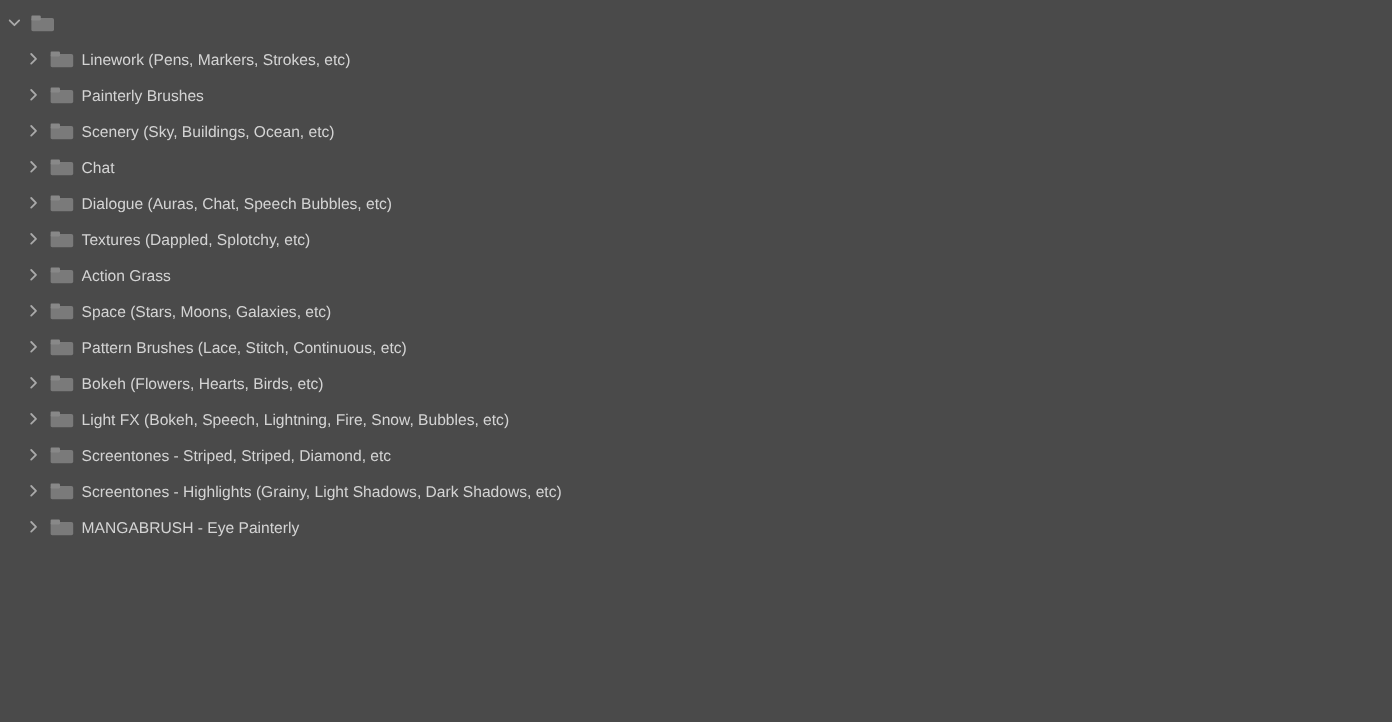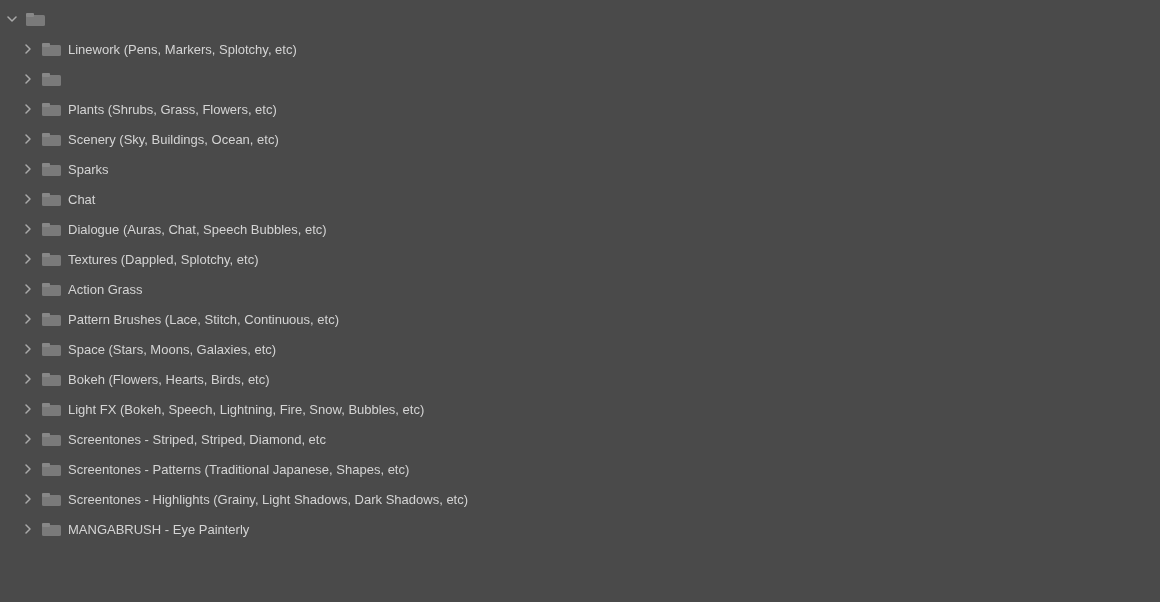--- a/index.html
+++ b/index.html
@@ -110,7 +110,7 @@
     <rect x="0" y="4" width="19" height="11" rx="1.5" ry="1.5" fill="#7a7a7a"></rect>
     <rect x="0" y="2" width="8" height="4" rx="1" ry="1" fill="#888888"></rect>
   </svg></span>
-        <span class="item-label">Linework (Pens, Markers, Splotchy, etc)</span>
+        <span class="item-label">Linework (Pens, Markers, Strokes, etc)</span>
       </div>
       <div class="tree-row child-level">
         <span class="chevron">

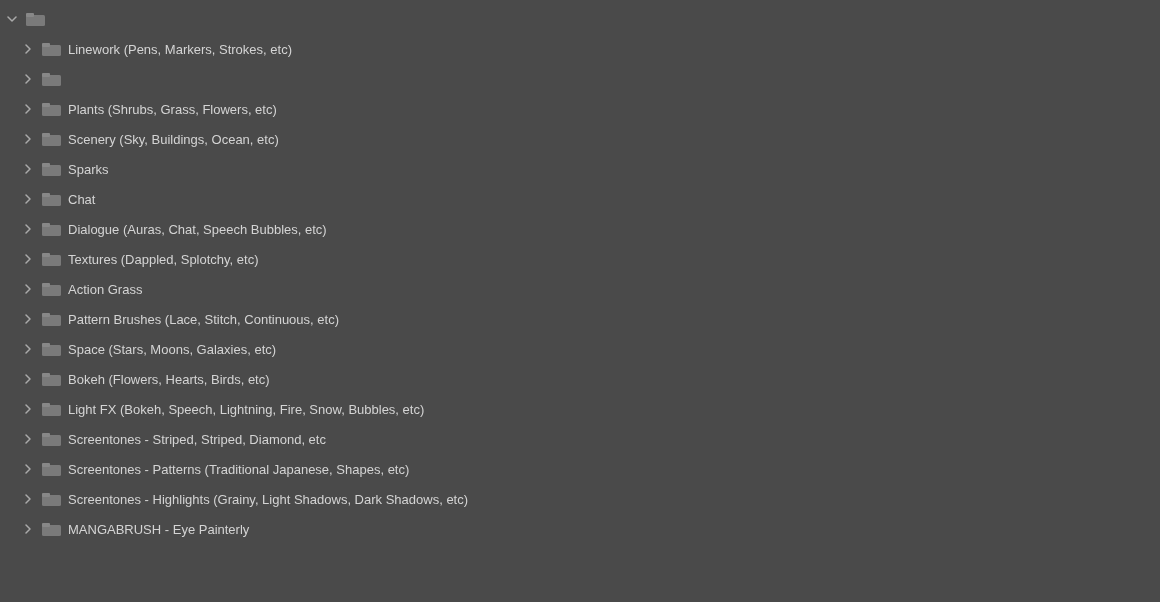--- a/index.html
+++ b/index.html
@@ -122,6 +122,7 @@
     <rect x="0" y="4" width="19" height="11" rx="1.5" ry="1.5" fill="#7a7a7a"></rect>
     <rect x="0" y="2" width="8" height="4" rx="1" ry="1" fill="#888888"></rect>
   </svg></span>
+        <span class="item-label">Painterly Brushes</span>
       </div>
       <div class="tree-row child-level">
         <span class="chevron">

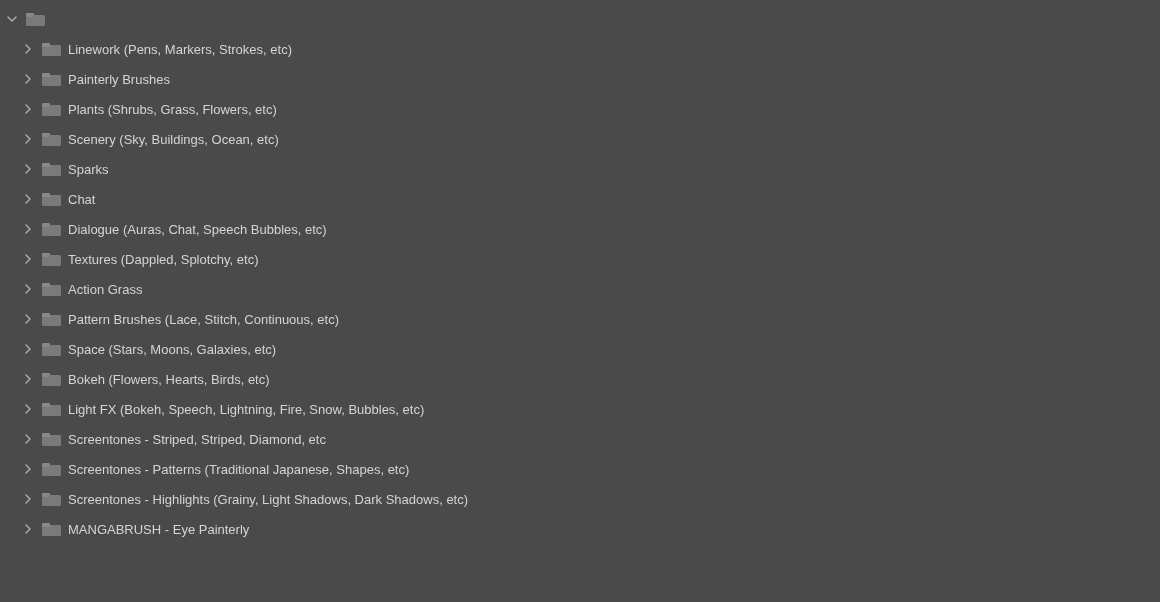--- a/index.html
+++ b/index.html
@@ -134,18 +134,6 @@
     <rect x="0" y="4" width="19" height="11" rx="1.5" ry="1.5" fill="#7a7a7a"></rect>
     <rect x="0" y="2" width="8" height="4" rx="1" ry="1" fill="#888888"></rect>
   </svg></span>
-        <span class="item-label">Plants (Shrubs, Grass, Flowers, etc)</span>
-      </div>
-      <div class="tree-row child-level">
-        <span class="chevron">
-          <svg width="8" height="12" viewBox="0 0 8 12">
-    <polyline points="2,2 6,6 2,10" stroke="#aaaaaa" stroke-width="1.5" fill="none" stroke-linecap="round" stroke-linejoin="round"></polyline>
-  </svg>
-        </span>
-        <span class="folder-icon"><svg viewBox="0 0 20 16" xmlns="http://www.w3.org/2000/svg">
-    <rect x="0" y="4" width="19" height="11" rx="1.5" ry="1.5" fill="#7a7a7a"></rect>
-    <rect x="0" y="2" width="8" height="4" rx="1" ry="1" fill="#888888"></rect>
-  </svg></span>
         <span class="item-label">Scenery (Sky, Buildings, Ocean, etc)</span>
       </div>
       <div class="tree-row child-level">

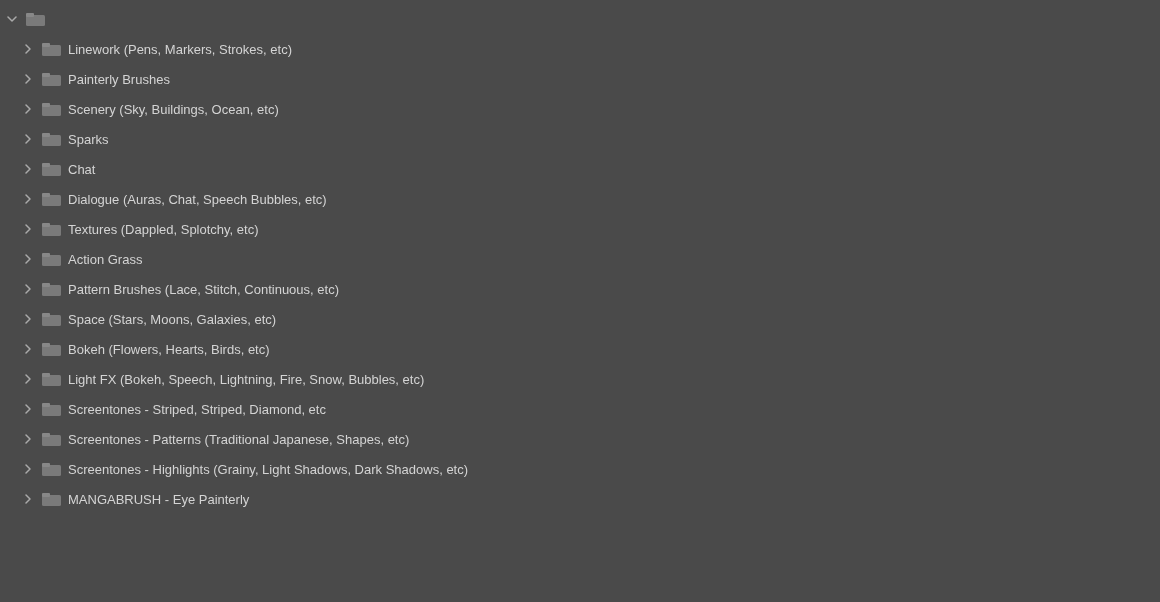--- a/index.html
+++ b/index.html
@@ -146,18 +146,6 @@
     <rect x="0" y="4" width="19" height="11" rx="1.5" ry="1.5" fill="#7a7a7a"></rect>
     <rect x="0" y="2" width="8" height="4" rx="1" ry="1" fill="#888888"></rect>
   </svg></span>
-        <span class="item-label">Sparks</span>
-      </div>
-      <div class="tree-row child-level">
-        <span class="chevron">
-          <svg width="8" height="12" viewBox="0 0 8 12">
-    <polyline points="2,2 6,6 2,10" stroke="#aaaaaa" stroke-width="1.5" fill="none" stroke-linecap="round" stroke-linejoin="round"></polyline>
-  </svg>
-        </span>
-        <span class="folder-icon"><svg viewBox="0 0 20 16" xmlns="http://www.w3.org/2000/svg">
-    <rect x="0" y="4" width="19" height="11" rx="1.5" ry="1.5" fill="#7a7a7a"></rect>
-    <rect x="0" y="2" width="8" height="4" rx="1" ry="1" fill="#888888"></rect>
-  </svg></span>
         <span class="item-label">Chat</span>
       </div>
       <div class="tree-row child-level">

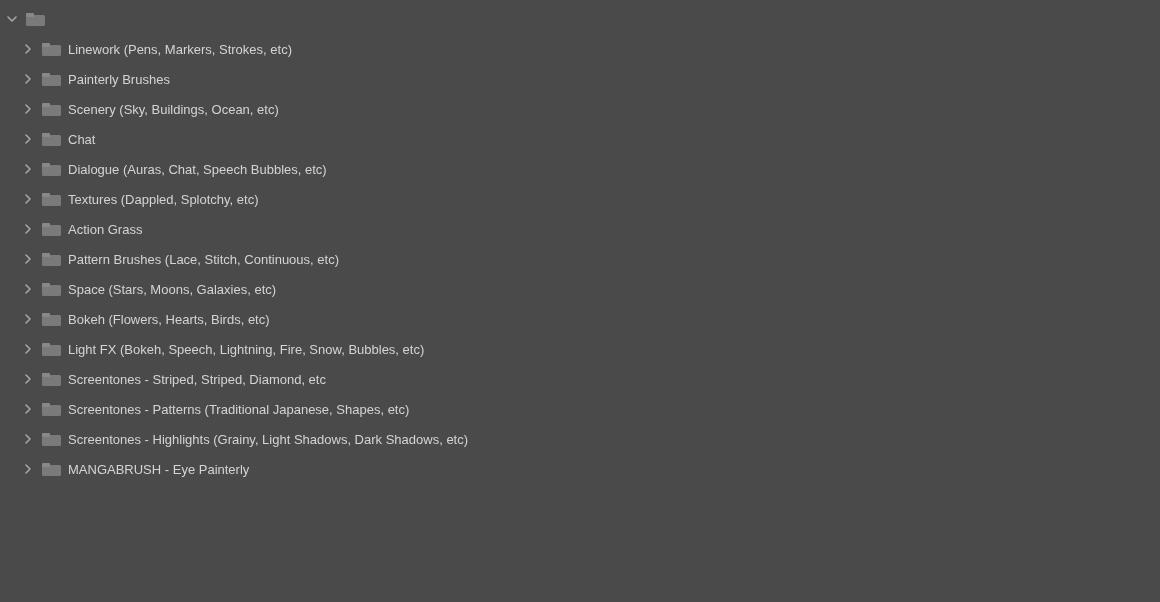--- a/index.html
+++ b/index.html
@@ -194,6 +194,18 @@
     <rect x="0" y="4" width="19" height="11" rx="1.5" ry="1.5" fill="#7a7a7a"></rect>
     <rect x="0" y="2" width="8" height="4" rx="1" ry="1" fill="#888888"></rect>
   </svg></span>
+        <span class="item-label">Space (Stars, Moons, Galaxies, etc)</span>
+      </div>
+      <div class="tree-row child-level">
+        <span class="chevron">
+          <svg width="8" height="12" viewBox="0 0 8 12">
+    <polyline points="2,2 6,6 2,10" stroke="#aaaaaa" stroke-width="1.5" fill="none" stroke-linecap="round" stroke-linejoin="round"></polyline>
+  </svg>
+        </span>
+        <span class="folder-icon"><svg viewBox="0 0 20 16" xmlns="http://www.w3.org/2000/svg">
+    <rect x="0" y="4" width="19" height="11" rx="1.5" ry="1.5" fill="#7a7a7a"></rect>
+    <rect x="0" y="2" width="8" height="4" rx="1" ry="1" fill="#888888"></rect>
+  </svg></span>
         <span class="item-label">Pattern Brushes (Lace, Stitch, Continuous, etc)</span>
       </div>
       <div class="tree-row child-level">
@@ -206,18 +218,6 @@
     <rect x="0" y="4" width="19" height="11" rx="1.5" ry="1.5" fill="#7a7a7a"></rect>
     <rect x="0" y="2" width="8" height="4" rx="1" ry="1" fill="#888888"></rect>
   </svg></span>
-        <span class="item-label">Space (Stars, Moons, Galaxies, etc)</span>
-      </div>
-      <div class="tree-row child-level">
-        <span class="chevron">
-          <svg width="8" height="12" viewBox="0 0 8 12">
-    <polyline points="2,2 6,6 2,10" stroke="#aaaaaa" stroke-width="1.5" fill="none" stroke-linecap="round" stroke-linejoin="round"></polyline>
-  </svg>
-        </span>
-        <span class="folder-icon"><svg viewBox="0 0 20 16" xmlns="http://www.w3.org/2000/svg">
-    <rect x="0" y="4" width="19" height="11" rx="1.5" ry="1.5" fill="#7a7a7a"></rect>
-    <rect x="0" y="2" width="8" height="4" rx="1" ry="1" fill="#888888"></rect>
-  </svg></span>
         <span class="item-label">Bokeh (Flowers, Hearts, Birds, etc)</span>
       </div>
       <div class="tree-row child-level">

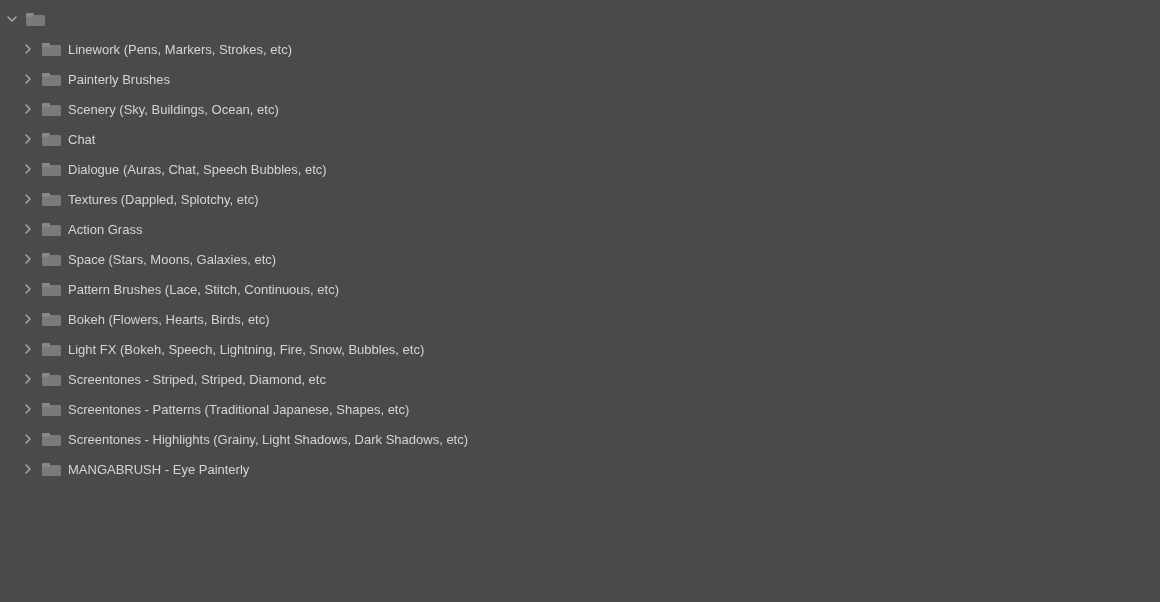--- a/index.html
+++ b/index.html
@@ -254,18 +254,6 @@
     <rect x="0" y="4" width="19" height="11" rx="1.5" ry="1.5" fill="#7a7a7a"></rect>
     <rect x="0" y="2" width="8" height="4" rx="1" ry="1" fill="#888888"></rect>
   </svg></span>
-        <span class="item-label">Screentones - Patterns (Traditional Japanese, Shapes, etc)</span>
-      </div>
-      <div class="tree-row child-level">
-        <span class="chevron">
-          <svg width="8" height="12" viewBox="0 0 8 12">
-    <polyline points="2,2 6,6 2,10" stroke="#aaaaaa" stroke-width="1.5" fill="none" stroke-linecap="round" stroke-linejoin="round"></polyline>
-  </svg>
-        </span>
-        <span class="folder-icon"><svg viewBox="0 0 20 16" xmlns="http://www.w3.org/2000/svg">
-    <rect x="0" y="4" width="19" height="11" rx="1.5" ry="1.5" fill="#7a7a7a"></rect>
-    <rect x="0" y="2" width="8" height="4" rx="1" ry="1" fill="#888888"></rect>
-  </svg></span>
         <span class="item-label">Screentones - Highlights (Grainy, Light Shadows, Dark Shadows, etc)</span>
       </div>
       <div class="tree-row child-level">

